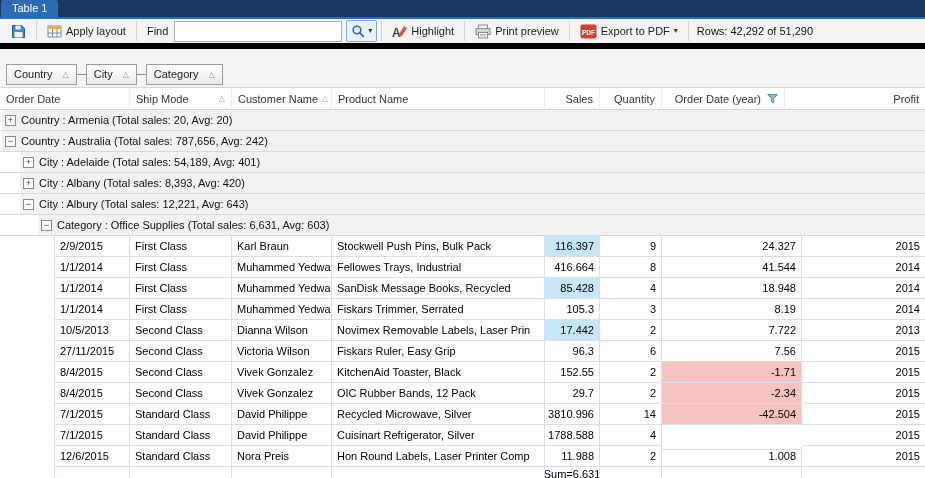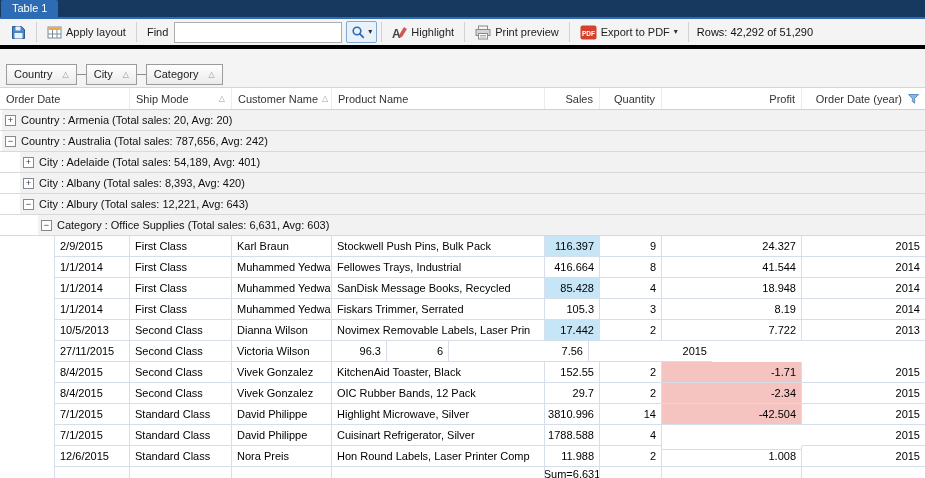--- a/index.html
+++ b/index.html
@@ -19,7 +19,7 @@
     border-radius:2px 2px 0 0;cursor:pointer;}
 
   
-  .toolbar{height:30px;background:#f4f4f4;border-bottom:4px solid #000000;
+  .toolbar{height:30px;background:#f4f4f4;border-bottom:6px solid #000000;
     display:flex;align-items:center;padding:0 5px;gap:4px;}
   .tbtn{display:flex;align-items:center;gap:4px;padding:3px 5px;background:transparent;
     border:1px solid transparent;border-radius:2px;font:inherit;color:#222;cursor:pointer;white-space:nowrap;}

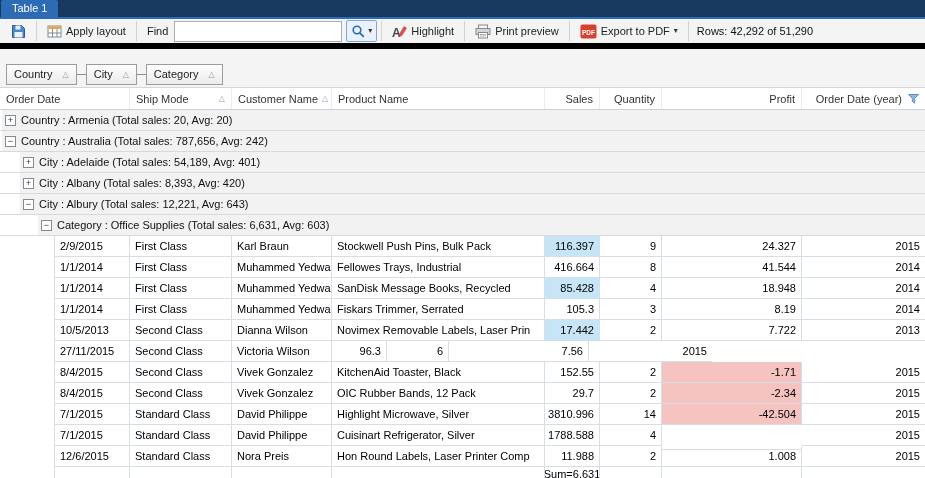--- a/index.html
+++ b/index.html
@@ -197,9 +197,6 @@
         <div class="hcell right" style="width: 62px;">
           <span>Quantity</span>
         </div>
-        <div class="hcell right" style="width: 140px;">
-          <span>Profit</span>
-        </div>
         <div class="hcell right" style="width: 123px;">
           <span>Order Date (year)</span>
           <span class="funnel">
@@ -207,6 +204,9 @@
               <path d="M0.5 0.5 h10 l-3.8 3.9 v4.8 l-2.4 -1.7 v-3.1 z" fill="#8cb8e0" stroke="#4a7fb5" stroke-width="0.8"></path>
             </svg>
           </span>
+        </div>
+        <div class="hcell right" style="width: 140px;">
+          <span>Profit</span>
         </div>
       </div>
     <div id="grid-body">

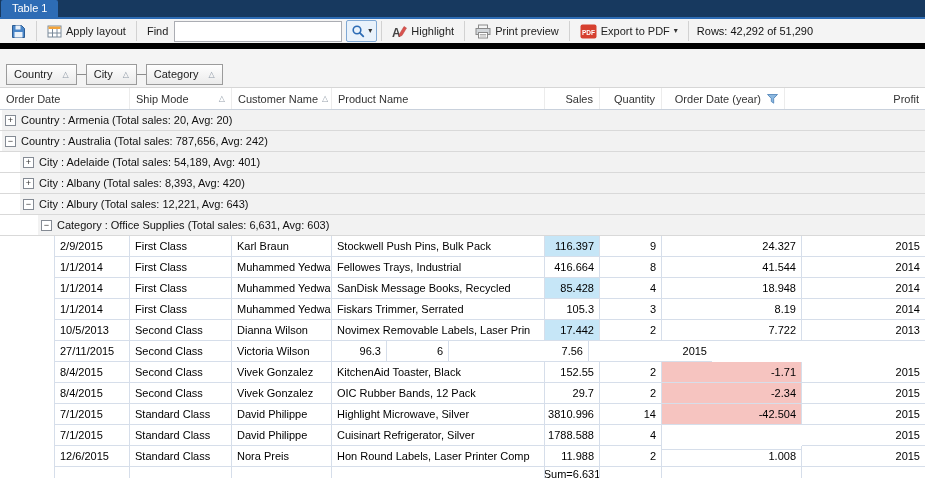--- a/index.html
+++ b/index.html
@@ -312,6 +312,7 @@
           <div class="cell" style="width: 75px;">27/11/2015</div>
           <div class="cell" style="width: 102px;">Second Class</div>
           <div class="cell" style="width: 100px;">Victoria Wilson</div>
+          <div class="cell" style="width: 213px;">Fiskars Ruler, Easy Grip</div>
           <div class="cell right" style="width: 55px;">96.3</div>
           <div class="cell right" style="width: 62px;">6</div>
           <div class="cell right" style="width: 140px;">7.56</div>

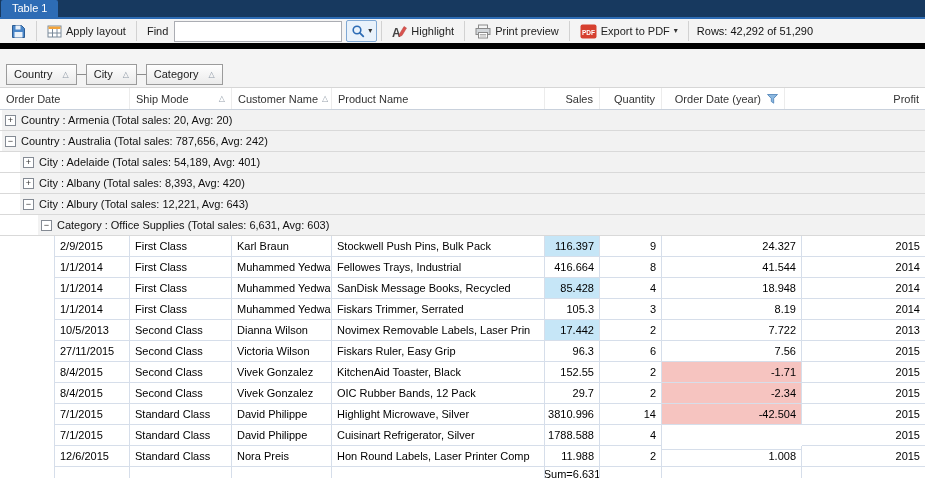--- a/index.html
+++ b/index.html
@@ -345,7 +345,7 @@
           <div class="cell" style="width: 75px;">7/1/2015</div>
           <div class="cell" style="width: 102px;">Standard Class</div>
           <div class="cell" style="width: 100px;">David Philippe</div>
-          <div class="cell" style="width: 213px;">Highlight Microwave, Silver</div>
+          <div class="cell" style="width: 213px;">Recycled Microwave, Silver</div>
           <div class="cell right" style="width: 55px;">3810.996</div>
           <div class="cell right" style="width: 62px;">14</div>
           <div class="cell right hl-red" style="width: 140px;">-42.504</div>

